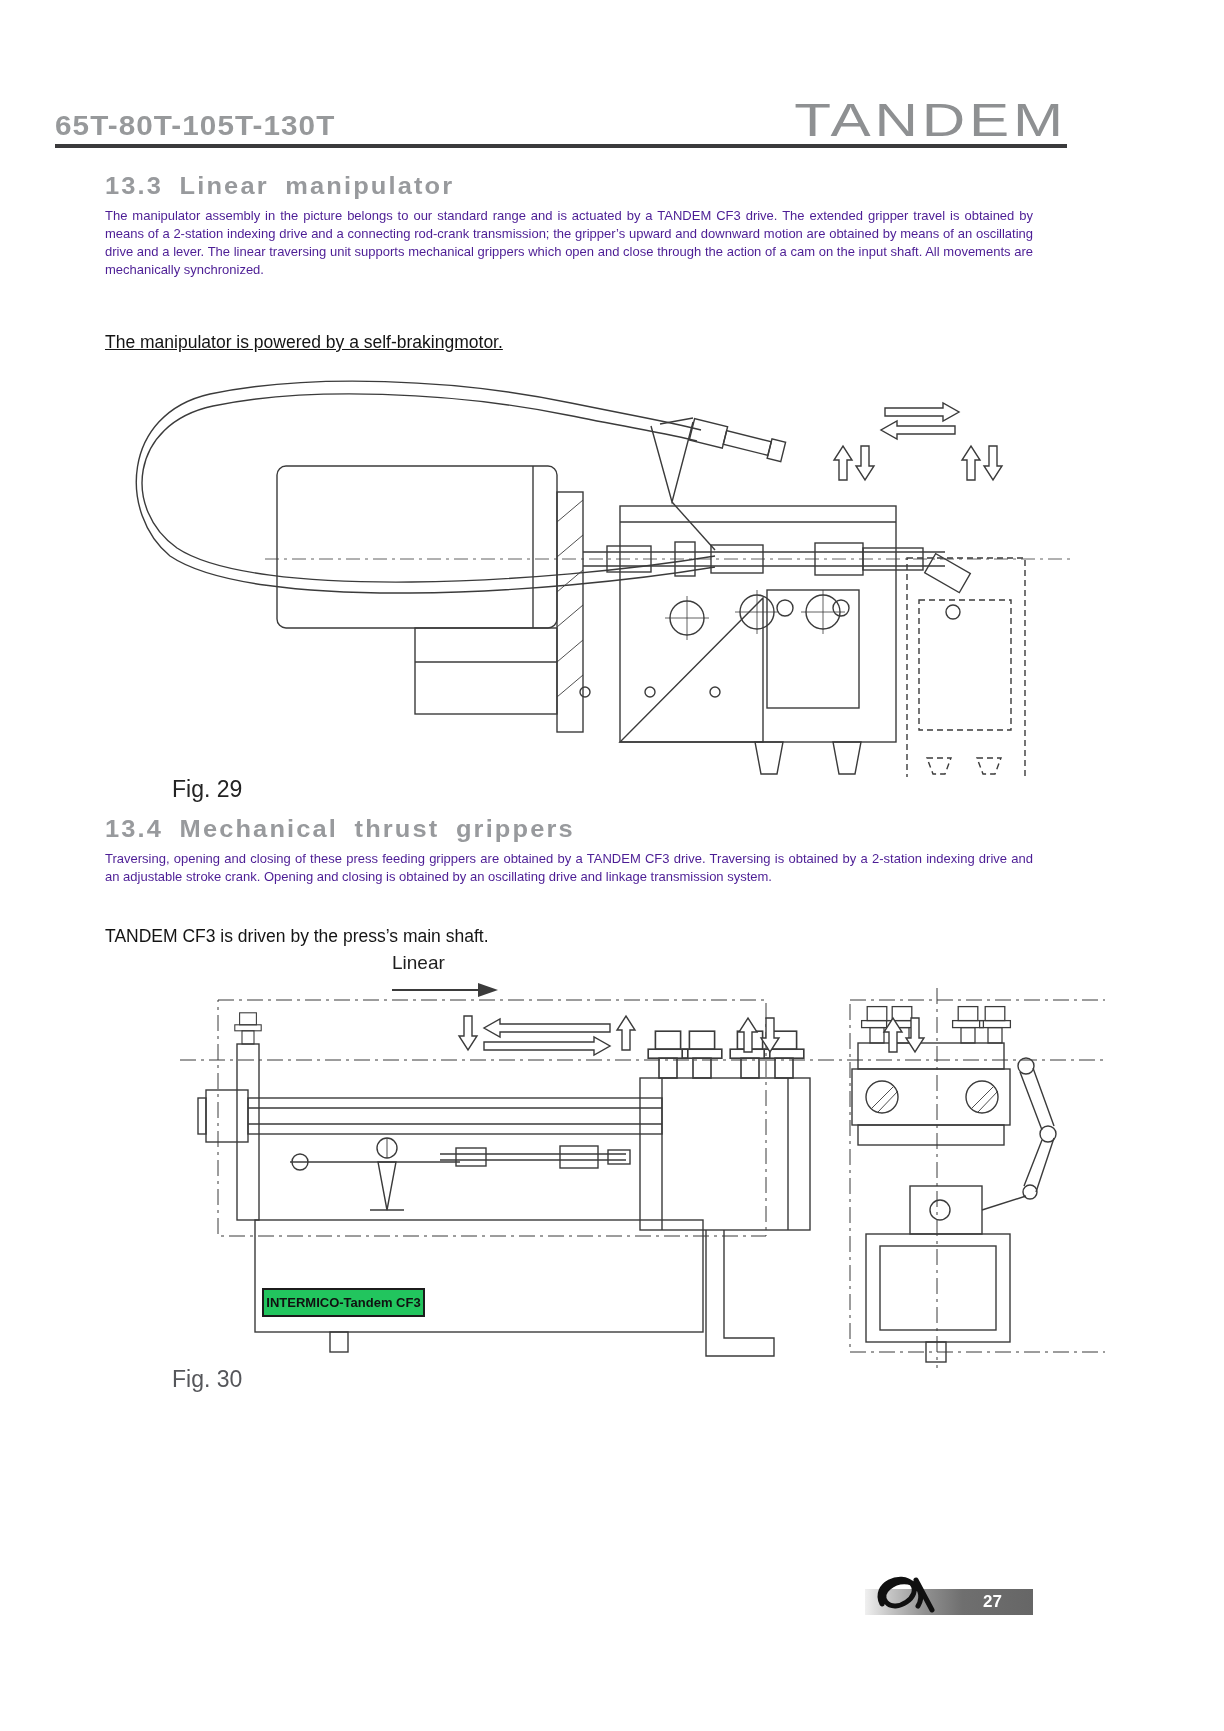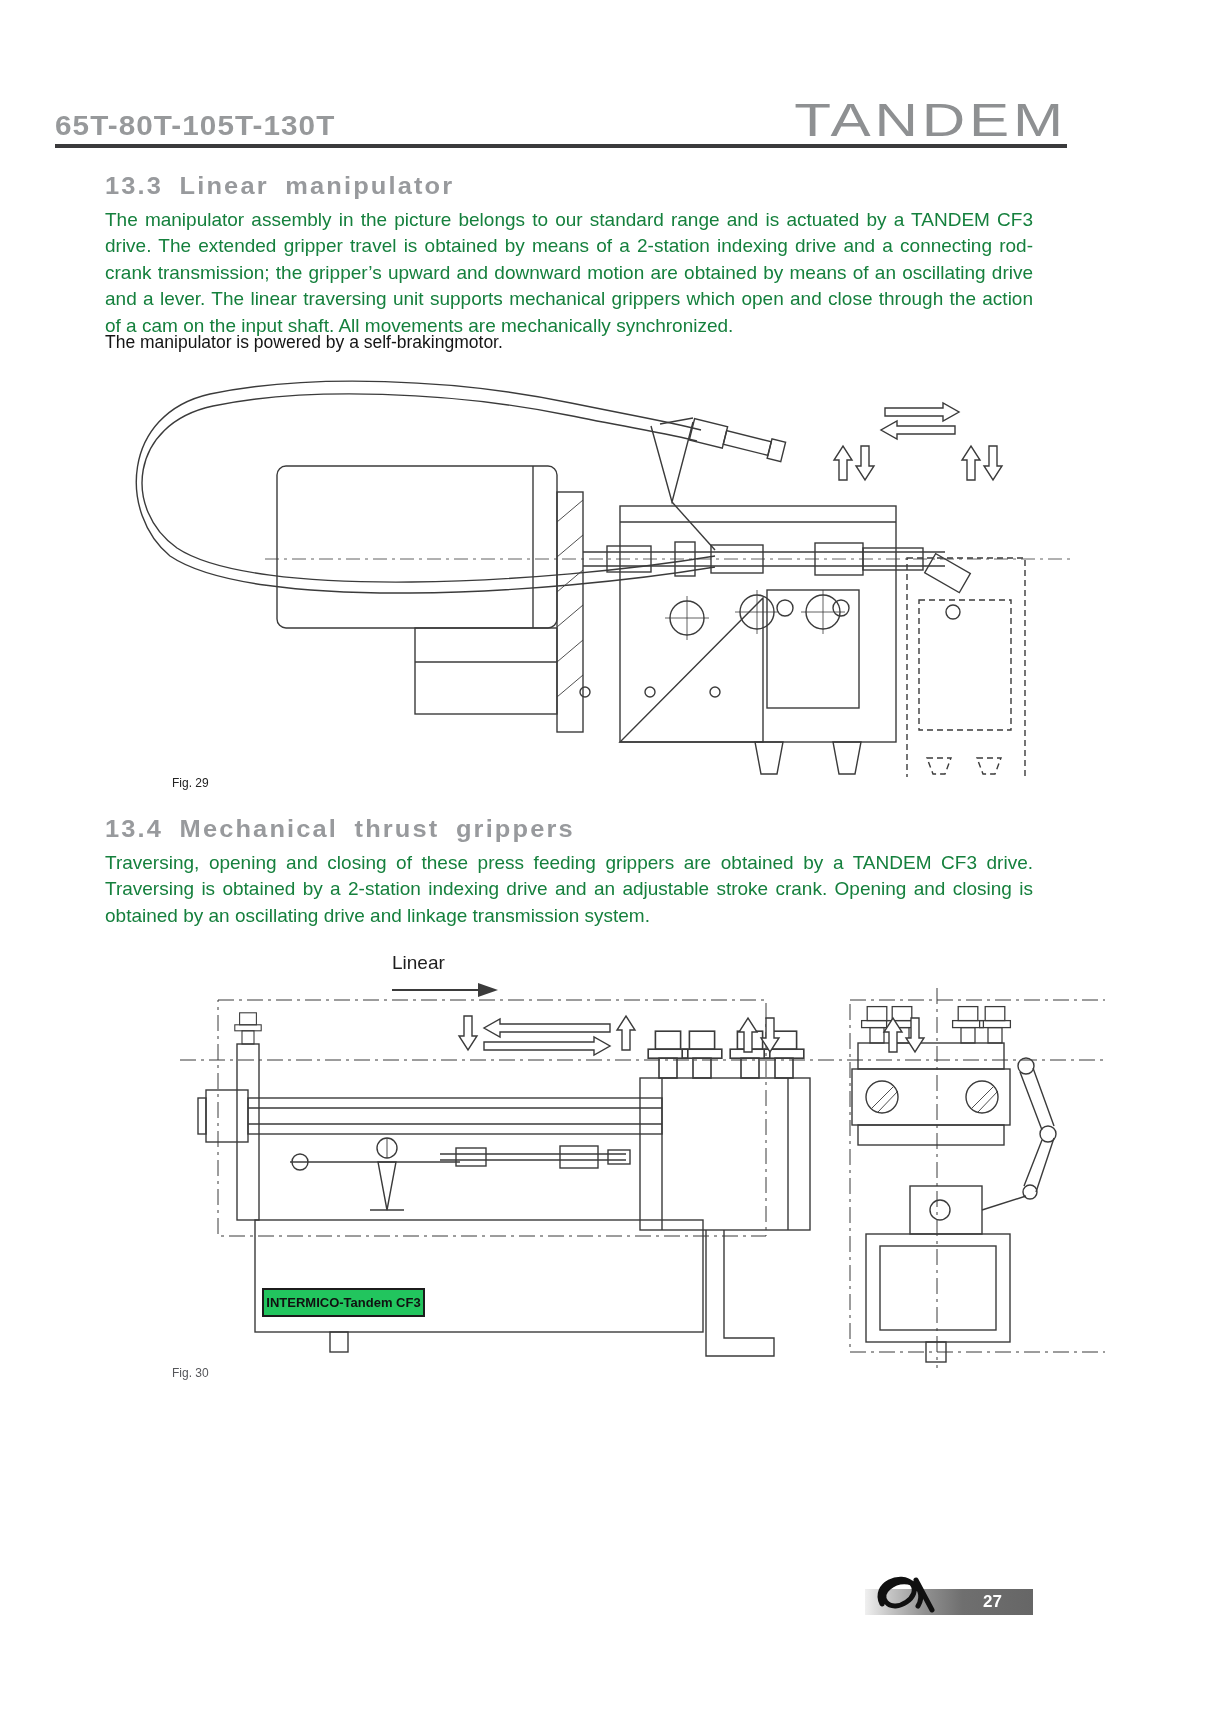--- a/index.html
+++ b/index.html
@@ -24,7 +24,7 @@
     white-space:nowrap;
   }
   .body-text {
-    font-size:19px; line-height:1.39; text-align:justify; color:#15803d;
+    font-size:13px; line-height:1.39; text-align:justify; color:#4c1d95;
   }
   .body-line { font-size:17.5px; line-height:1.39; color:#141414; }
   .caption { font-size:12px; color:#232323; }

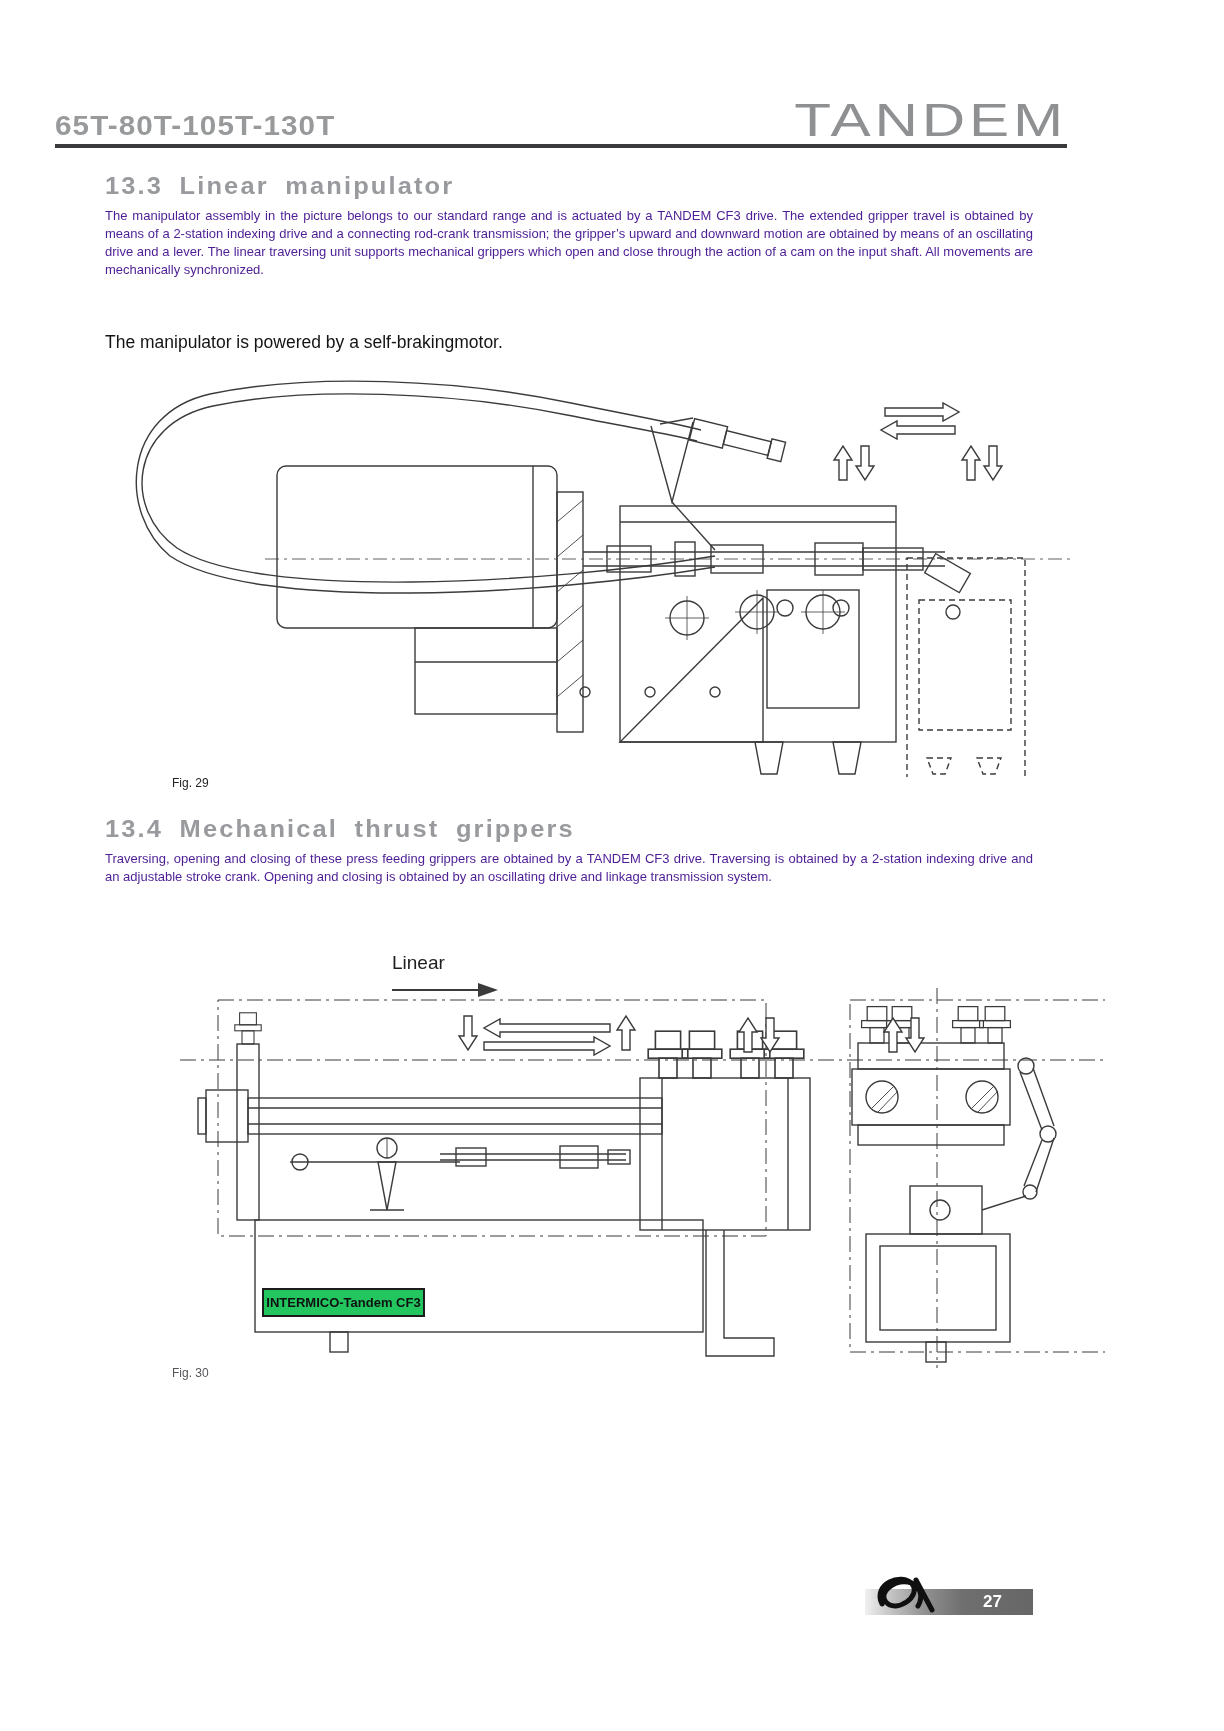--- a/index.html
+++ b/index.html
@@ -57,7 +57,7 @@
 
   <div class="abs body-text" style="left:105px; top:207px; width:928px;">The manipulator assembly in the picture belongs to our standard range and is actuated by a TANDEM CF3 drive. The extended gripper travel is obtained by means of a 2-station indexing drive and a connecting rod-crank transmission; the gripper’s upward and downward motion are obtained by means of an oscillating drive and a lever. The linear traversing unit supports mechanical grippers which open and close through the action of a cam on the input shaft. All movements are mechanically synchronized.</div>
 
-  <div class="abs body-line" style="left:105px; top:330px; width:928px;">The manipulator is powered by a self-brakingmotor.</div>
+  <div class="abs body-line" style="left:105px; top:330px; width:928px;text-decoration:underline;">The manipulator is powered by a self-brakingmotor.</div>
 
   <svg class="abs" style="left:115px; top:362px;" width="985" height="415" viewBox="0 0 985 415">
     <g fill="none" stroke="#3b3b3b" stroke-width="1.4">

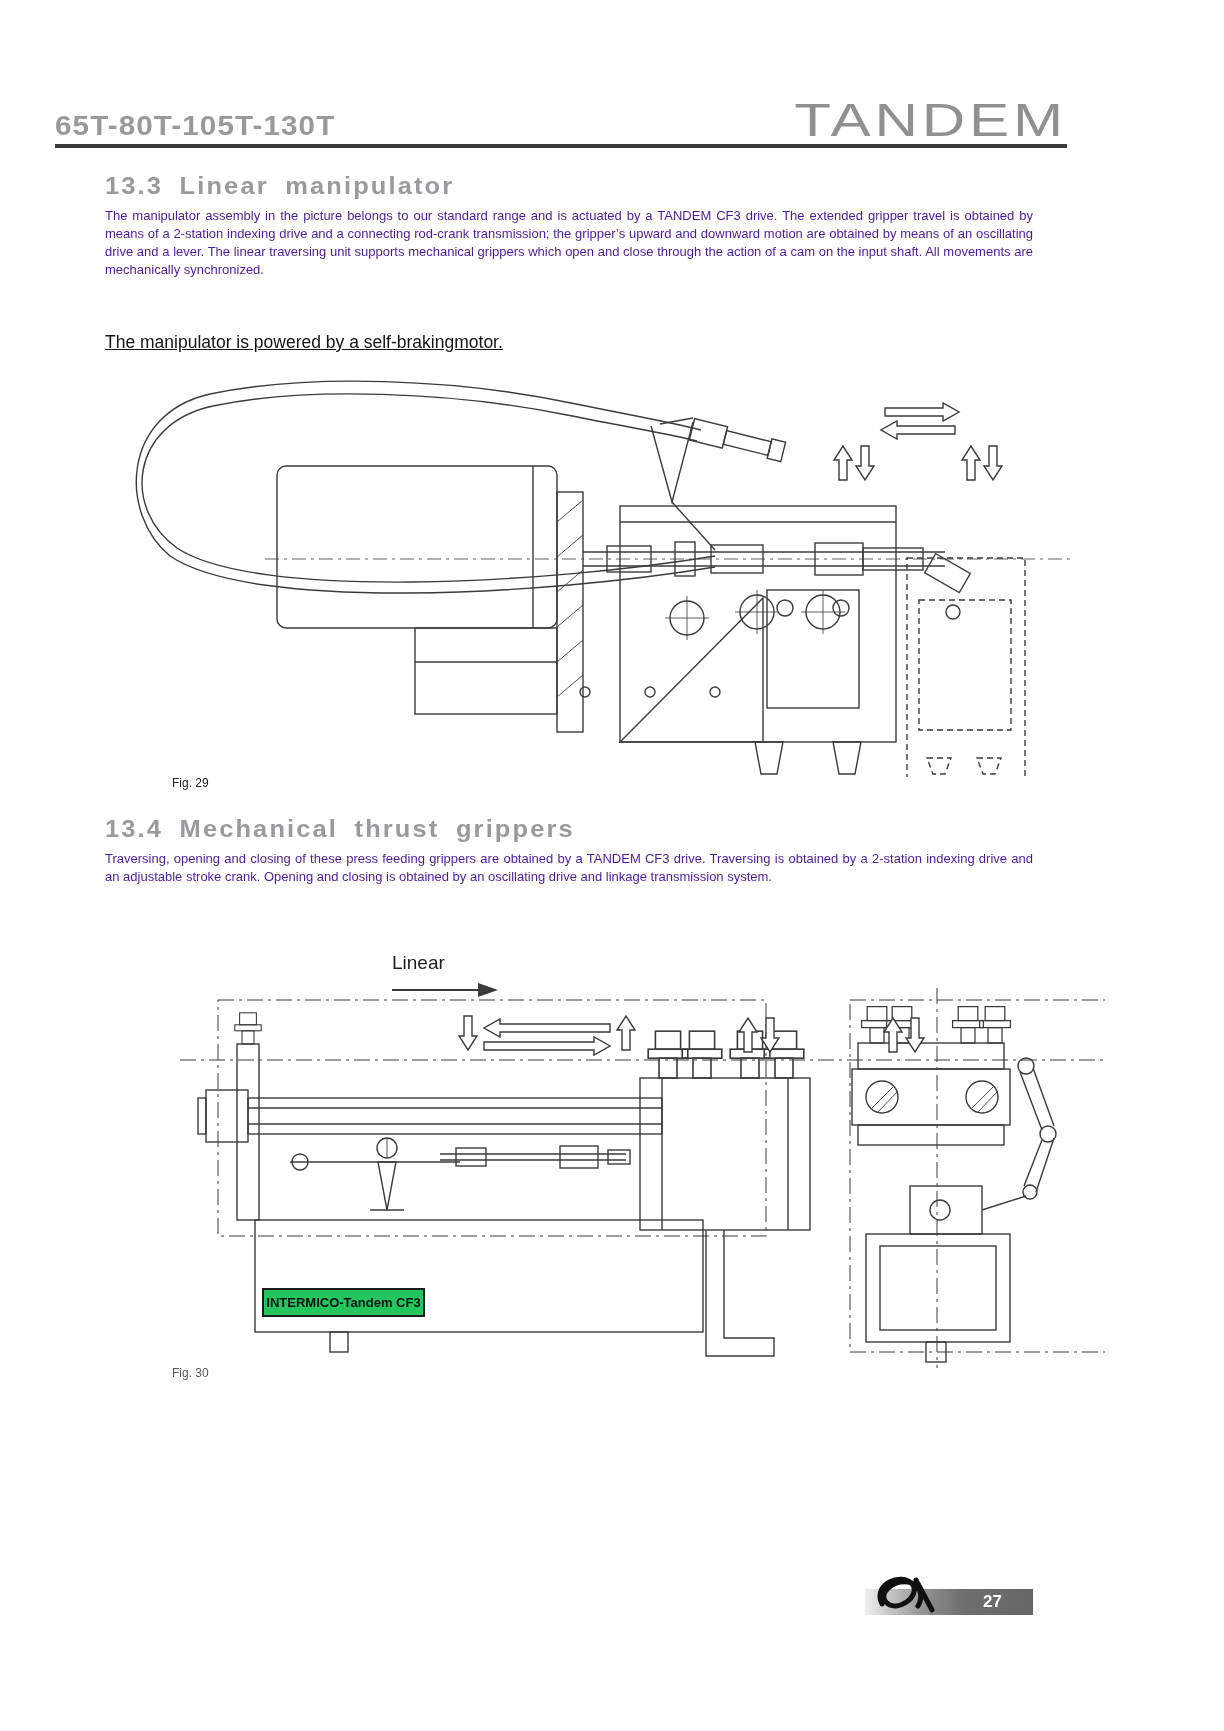--- a/index.html
+++ b/index.html
@@ -27,7 +27,7 @@
     font-size:13px; line-height:1.39; text-align:justify; color:#4c1d95;
   }
   .body-line { font-size:17.5px; line-height:1.39; color:#141414; }
-  .caption { font-size:12px; color:#232323; }
+  .caption { font-size:23px; color:#232323; }
   .caption.light { color:#55565a; }
   .forward-label { font-size:19px; color:#1e1e1e; }
   .unit-label {

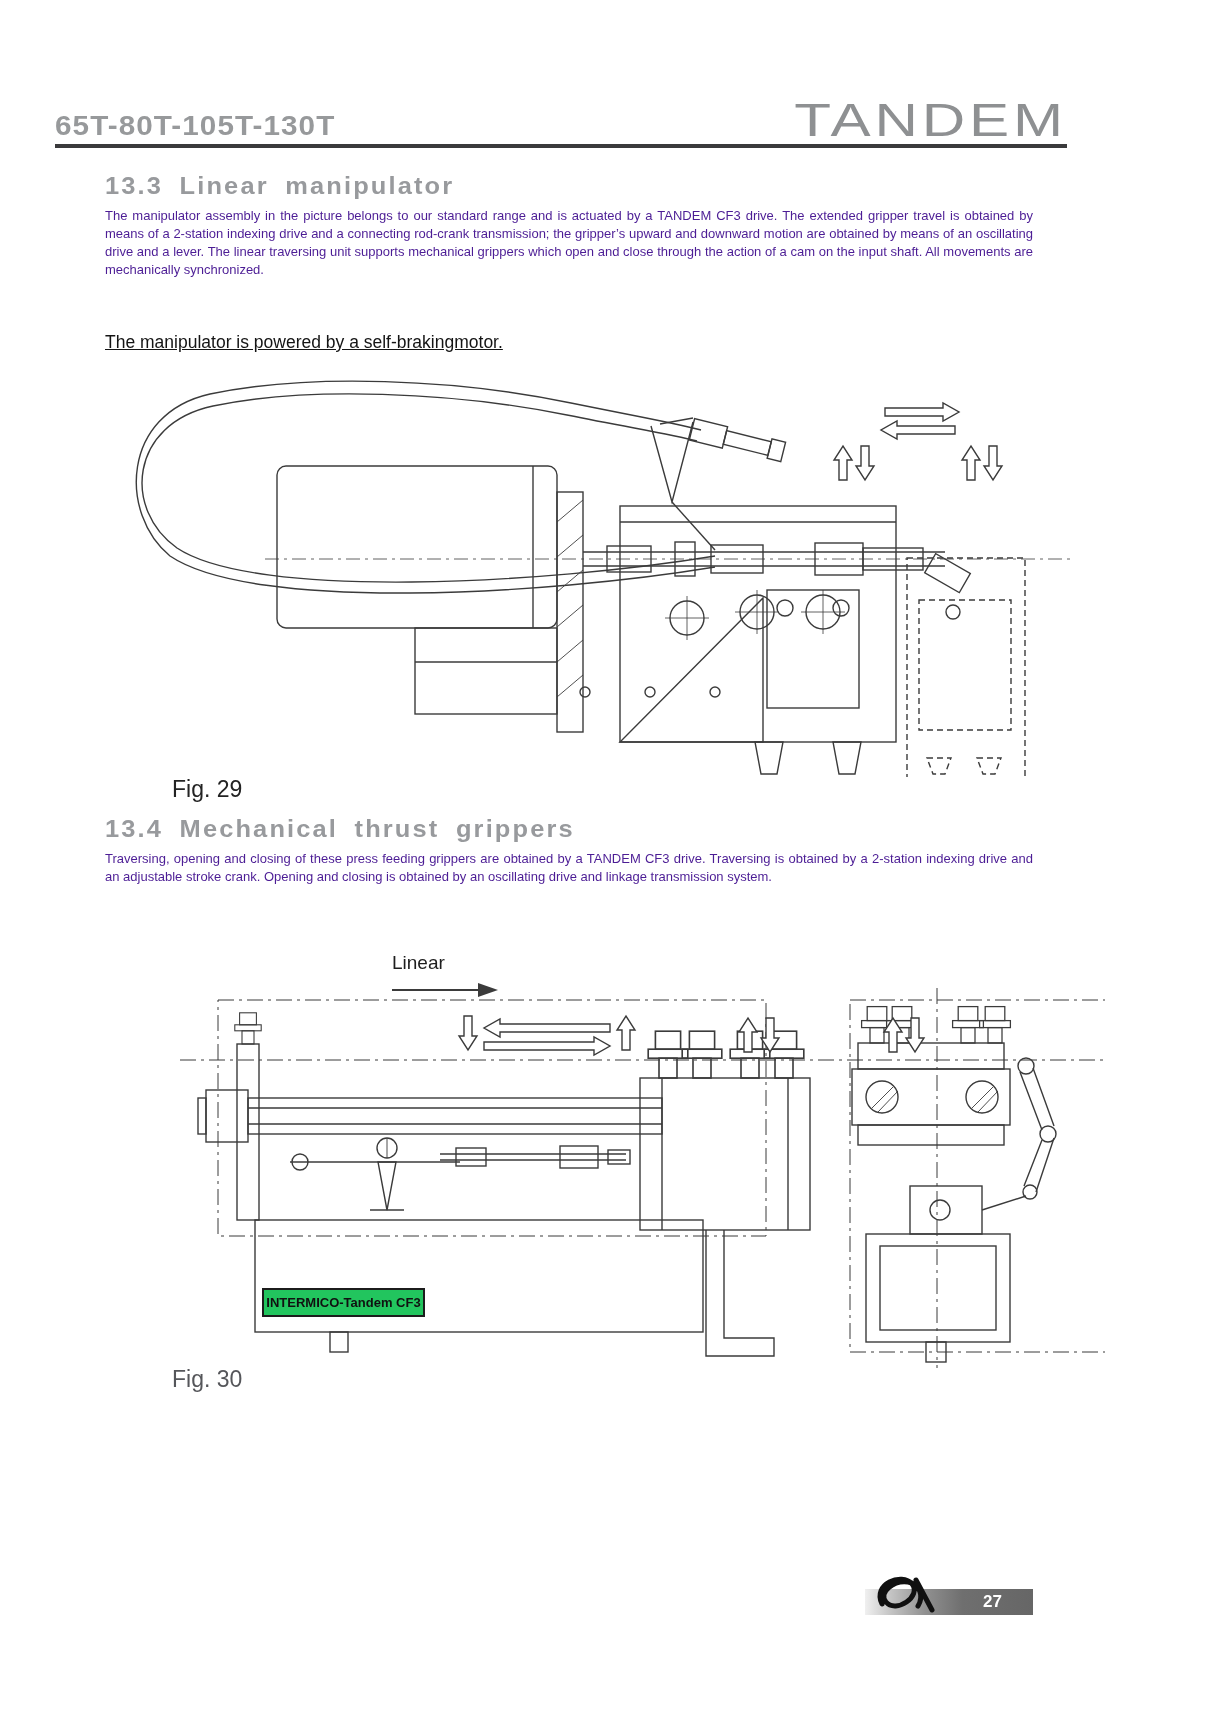--- a/index.html
+++ b/index.html
@@ -155,6 +155,7 @@
 
   <div class="abs body-text" style="left:105px; top:850px; width:928px;">Traversing, opening and closing of these press feeding grippers are obtained by a TANDEM CF3 drive. Traversing is obtained by a 2-station indexing drive and an adjustable stroke crank. Opening and closing is obtained by an oscillating drive and linkage transmission system.</div>
 
+  <div class="abs body-line" style="left:105px; top:924px; width:928px;">TANDEM CF3 is driven by the press’s main shaft.</div>
 
   <div class="abs forward-label" style="left:392px; top:952px;">Linear</div>
 

